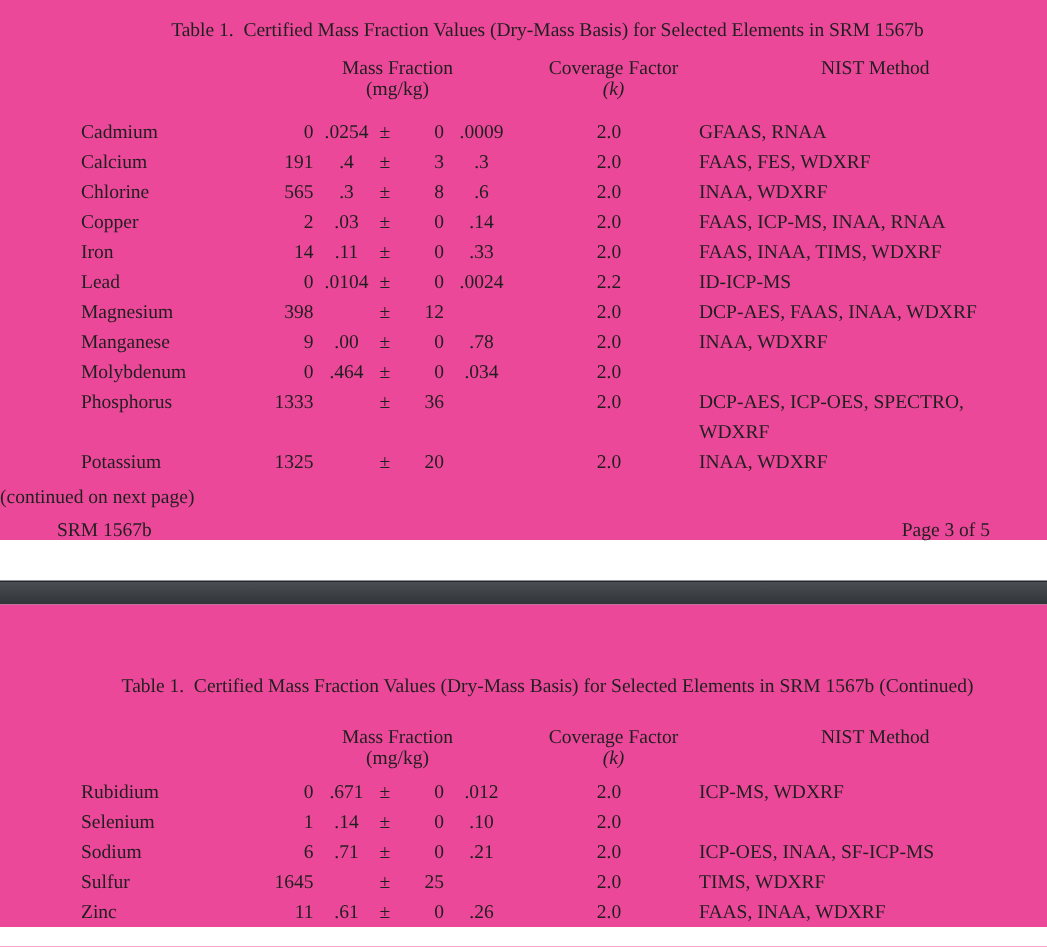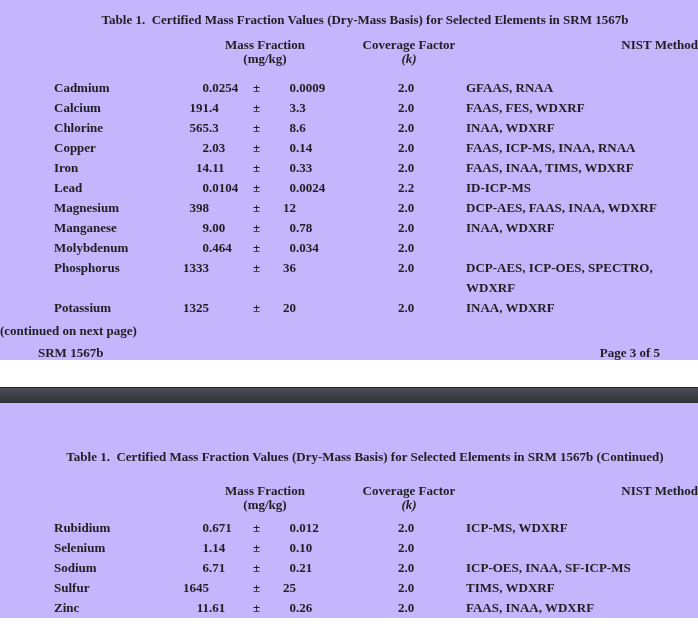--- a/index.html
+++ b/index.html
@@ -9,7 +9,7 @@
     font-family:"Liberation Serif", serif;
     font-size:13px;color:#1f1f1f;
   }
-  .page{background:#c4b5fd;font-weight:bold;}
+  .page{background:#ec4899;}
   .page1{padding-top:12px;}
   .page2{padding-top:46px;}
   .title{

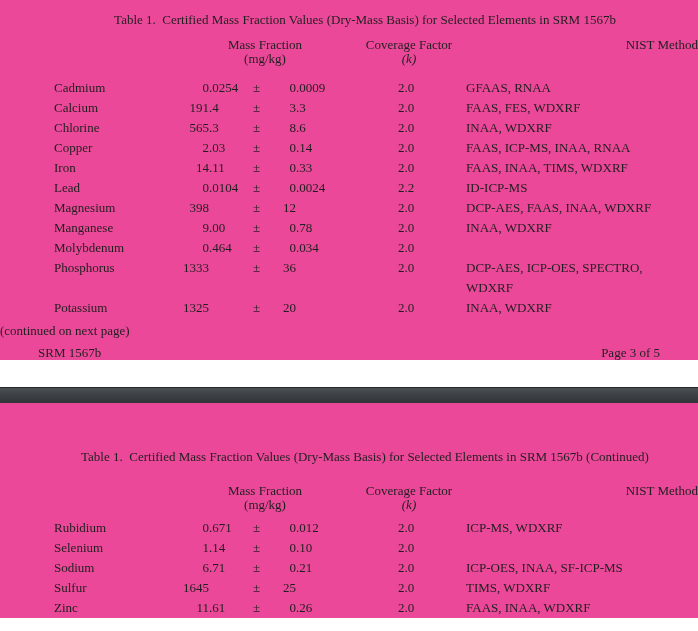--- a/index.html
+++ b/index.html
@@ -27,7 +27,7 @@
   }
   .page2 .hdr{margin-top:19px;}
   .hdr .h-mf,.hdr .h-cf{text-align:center;}
-  .hdr .h-nm{text-align:right;}
+  .hdr .h-nm{text-align:center;}
   .hdr .sym{font-style:italic;}
   .rows{margin-top:12px;}
   .page2 .rows{margin-top:6px;}

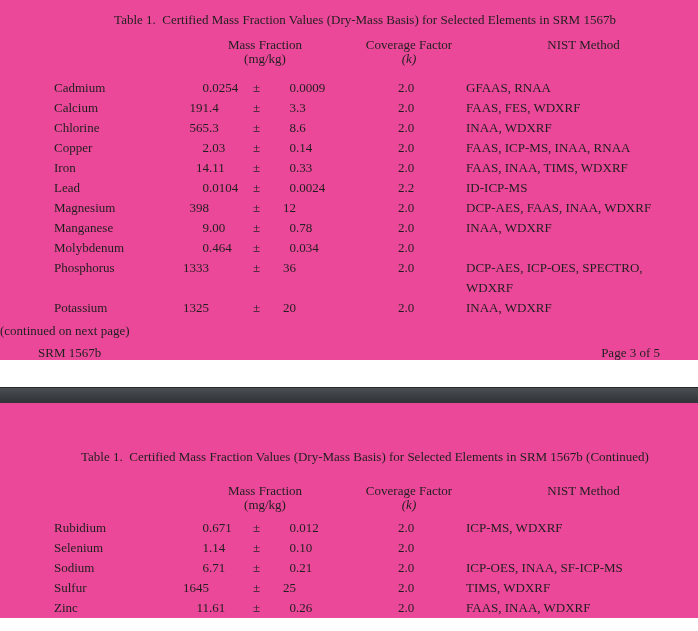--- a/index.html
+++ b/index.html
@@ -38,7 +38,7 @@
     line-height:20px;
   }
   .c-vi,.c-ui{text-align:right;}
-  .c-vf,.c-uf{text-align:left;}
+  .c-vf,.c-uf{text-align:center;}
   .c-pm{text-align:left;}
   .c-k{text-align:center;}
   .c-m{white-space:pre-line;padding-right:6px;}

